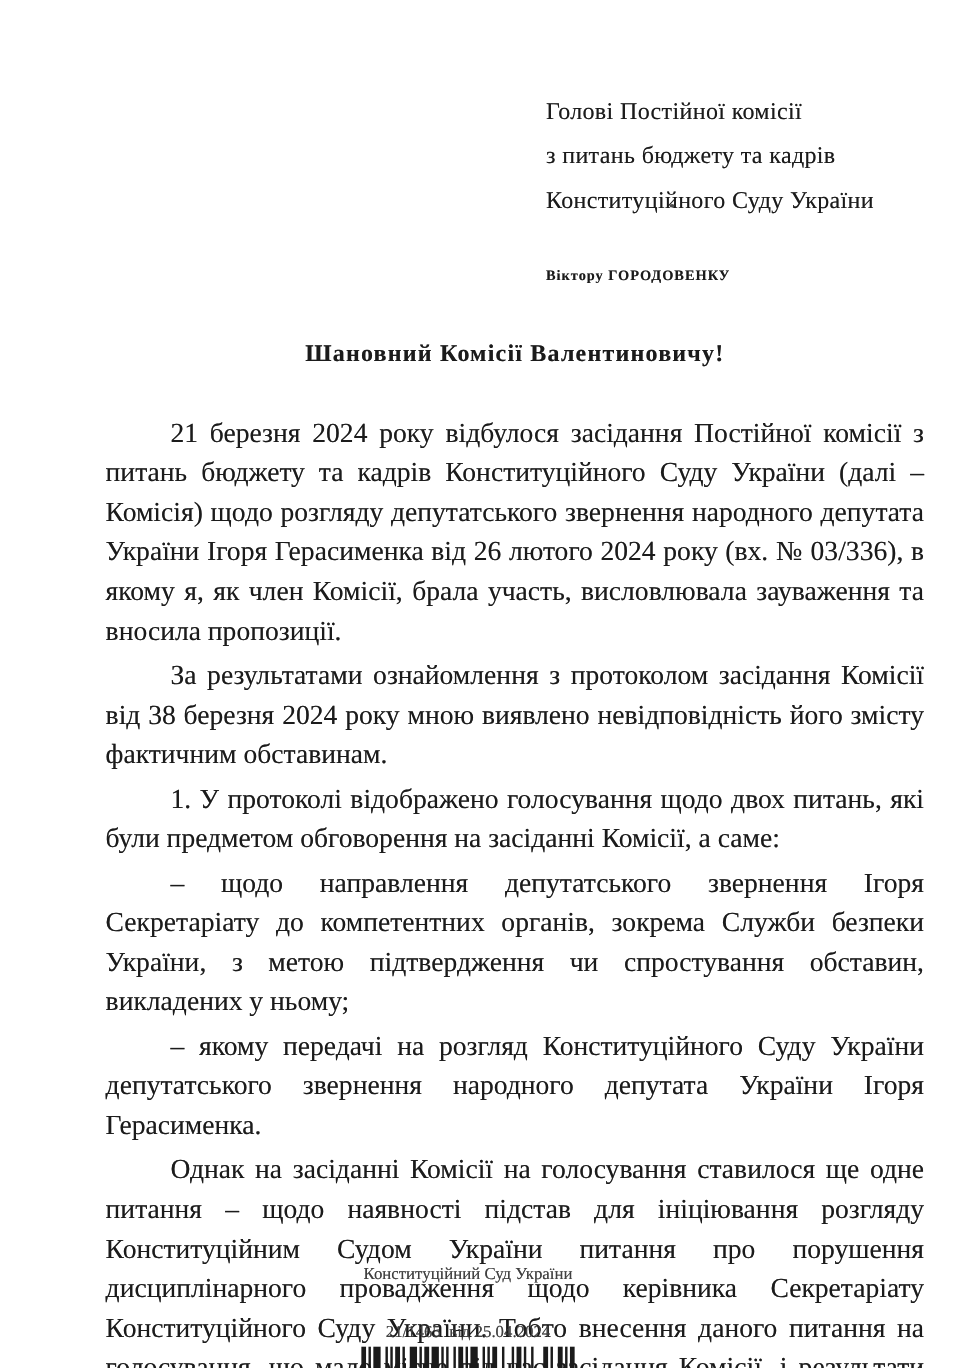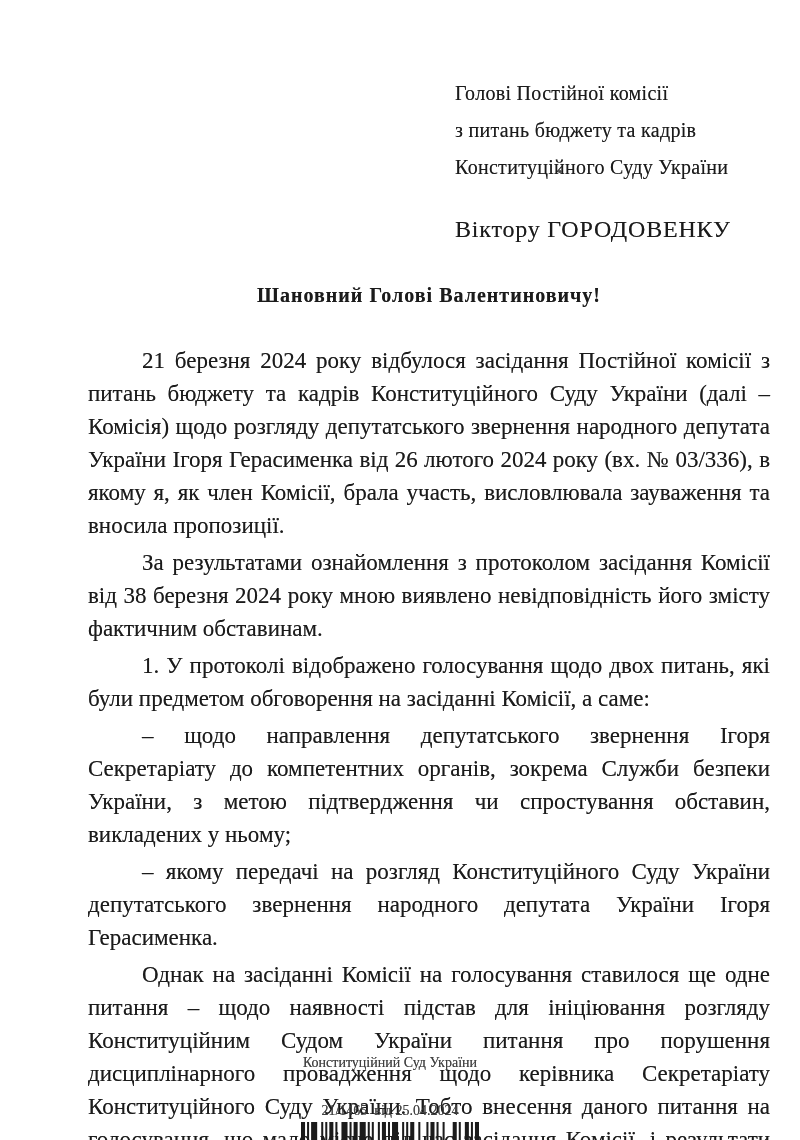--- a/index.html
+++ b/index.html
@@ -27,8 +27,8 @@
   }
   .recipient-name {
     margin-top: 25px;
-    font-weight: normal;
-    font-size: 24px;
+    font-weight: bold;
+    font-size: 12px;
     letter-spacing: 0.8px;
     white-space: nowrap;
   }

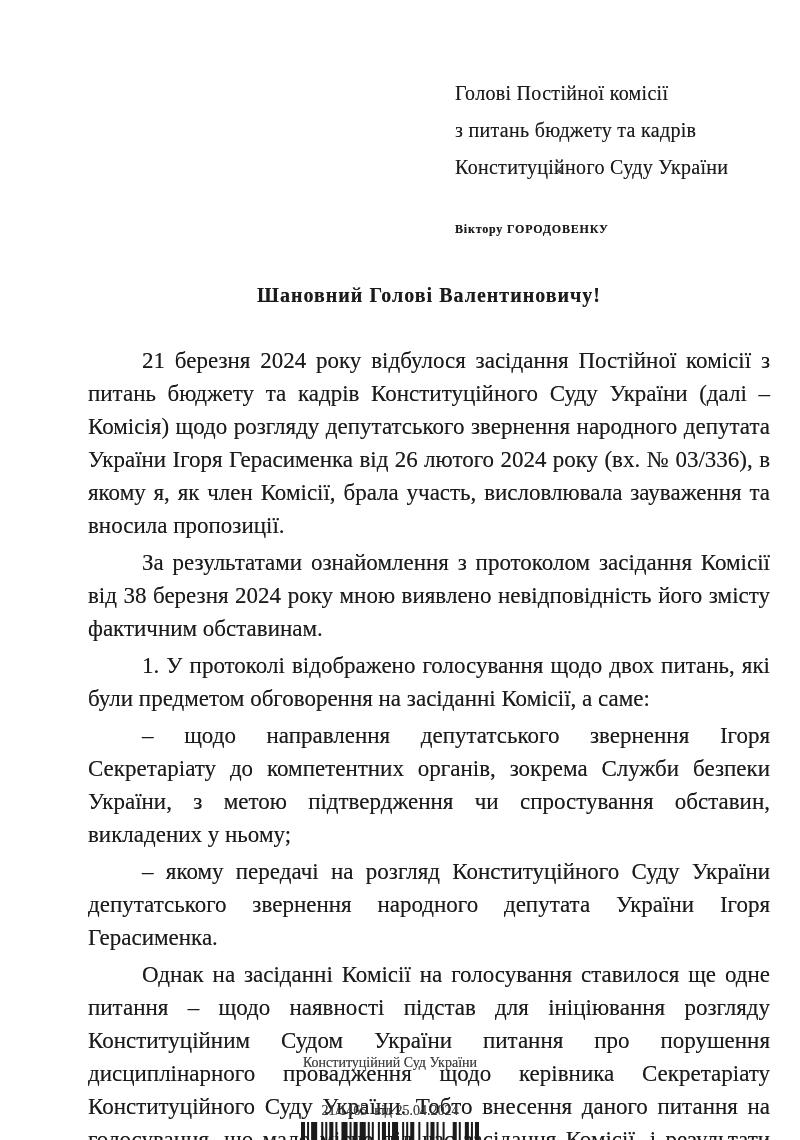--- a/index.html
+++ b/index.html
@@ -95,7 +95,7 @@
 
   <div class="ink-dot"></div>
 
-  <div class="salutation">Шановний Голові Валентиновичу!</div>
+  <div class="salutation">Шановний Комісії Валентиновичу!</div>
 
   <div class="letter-body">
     <p>21 березня 2024 року відбулося засідання Постійної комісії з питань бюджету та кадрів Конституційного Суду України (далі – Комісія) щодо розгляду депутатського звернення народного депутата України Ігоря Герасименка від 26 лютого 2024 року (вх. № 03/336), в якому я, як член Комісії, брала участь, висловлювала зауваження та вносила пропозиції.</p>

